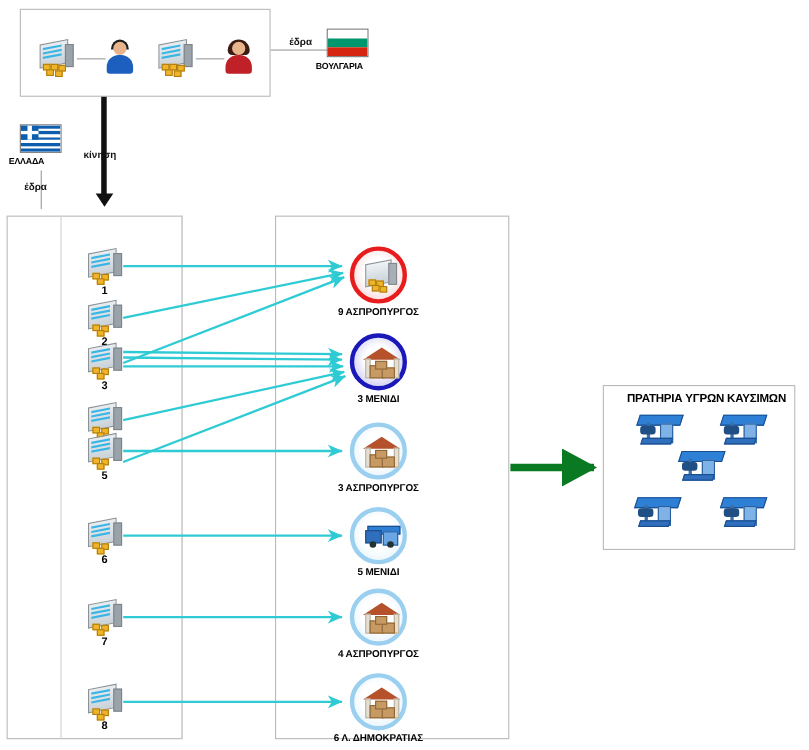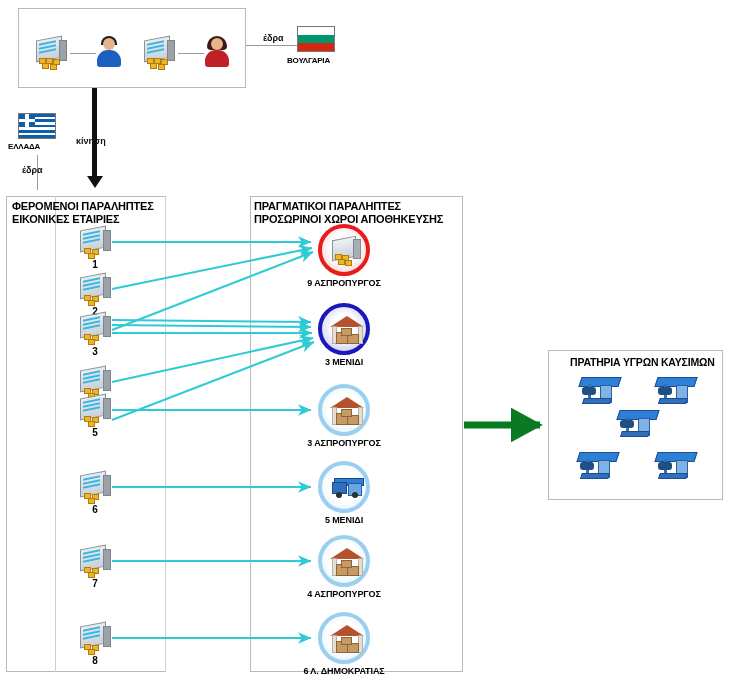--- a/index.html
+++ b/index.html
@@ -193,8 +193,6 @@
   <div class="panel" id="fake-box"></div>
   <div class="inner-rule" style="left:55px;top:196px;height:476px;"></div>
   <div class="inner-rule" style="left:165px;top:196px;height:476px;"></div>
-  <div class="panel-title" id="fake-title">ΦΕΡΟΜΕΝΟΙ ΠΑΡΑΛΗΠΤΕΣ
-ΕΙΚΟΝΙΚΕΣ ΕΤΑΙΡΙΕΣ</div>
 
   <div class="panel" id="real-box"></div>
   <div class="panel-title" id="real-title">ΠΡΑΓΜΑΤΙΚΟΙ ΠΑΡΑΛΗΠΤΕΣ

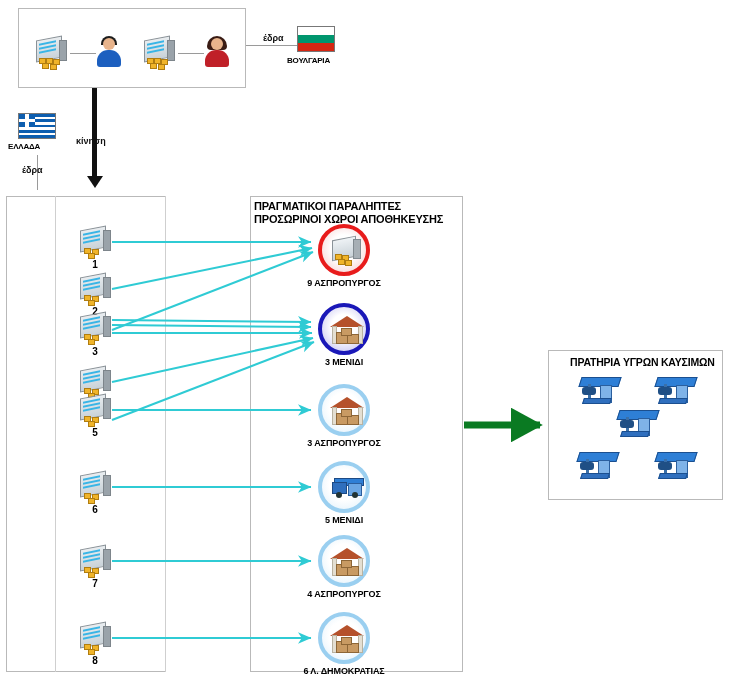--- a/index.html
+++ b/index.html
@@ -195,8 +195,6 @@
   <div class="inner-rule" style="left:165px;top:196px;height:476px;"></div>
 
   <div class="panel" id="real-box"></div>
-  <div class="panel-title" id="real-title">ΠΡΑΓΜΑΤΙΚΟΙ ΠΑΡΑΛΗΠΤΕΣ
-ΠΡΟΣΩΡΙΝΟΙ ΧΩΡΟΙ ΑΠΟΘΗΚΕΥΣΗΣ</div>
 
   <svg id="links" viewBox="0 0 735 682">
     <defs>

